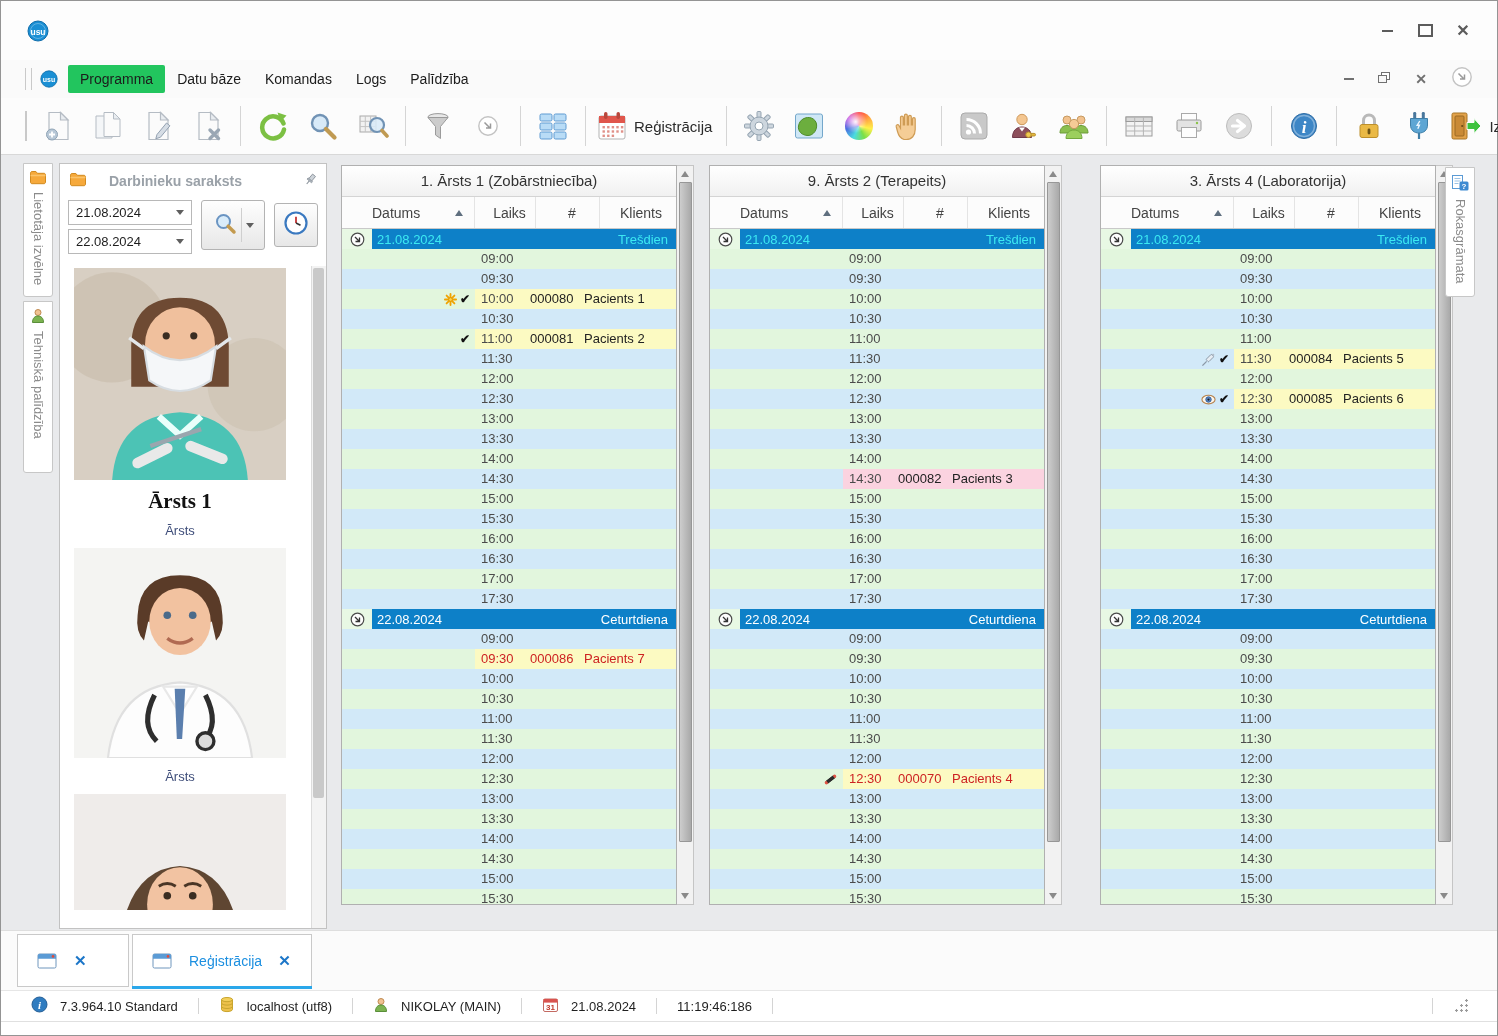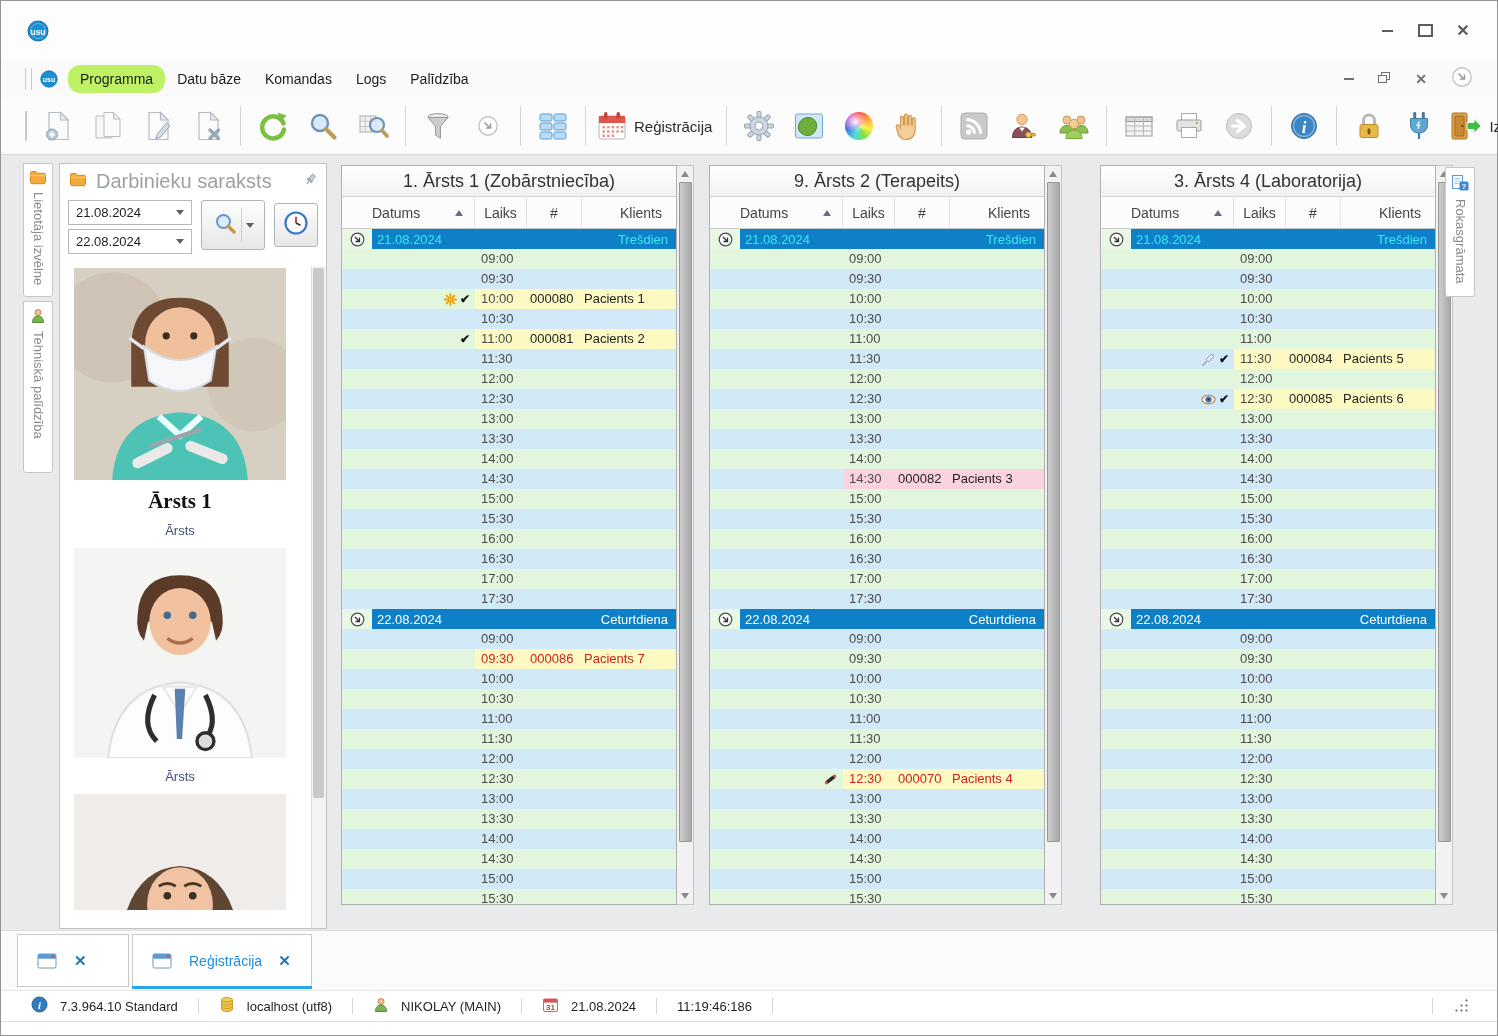--- a/index.html
+++ b/index.html
@@ -23,7 +23,7 @@
   .drag-handle{width:5px;height:22px;border-left:1px solid #c9c9c9;border-right:1px solid #c9c9c9;margin:0 8px 0 24px;}
   .menu-logo{margin-right:10px;display:flex;}
   .menu-item{padding:6px 12px;font-size:14px;color:#1c1c1c;border-radius:2px;cursor:default;}
-  .menu-item.active{background:#bef264;border-radius:12px;}
+  .menu-item.active{background:#22c55e;}
   .menu-right{margin-left:auto;margin-right:24px;display:flex;align-items:center;gap:24px;color:#6e6e6e;}
   .mr-min{width:10px;height:2px;background:#707070;}
   .mr-close{font-size:14px;font-weight:bold;color:#707070;}

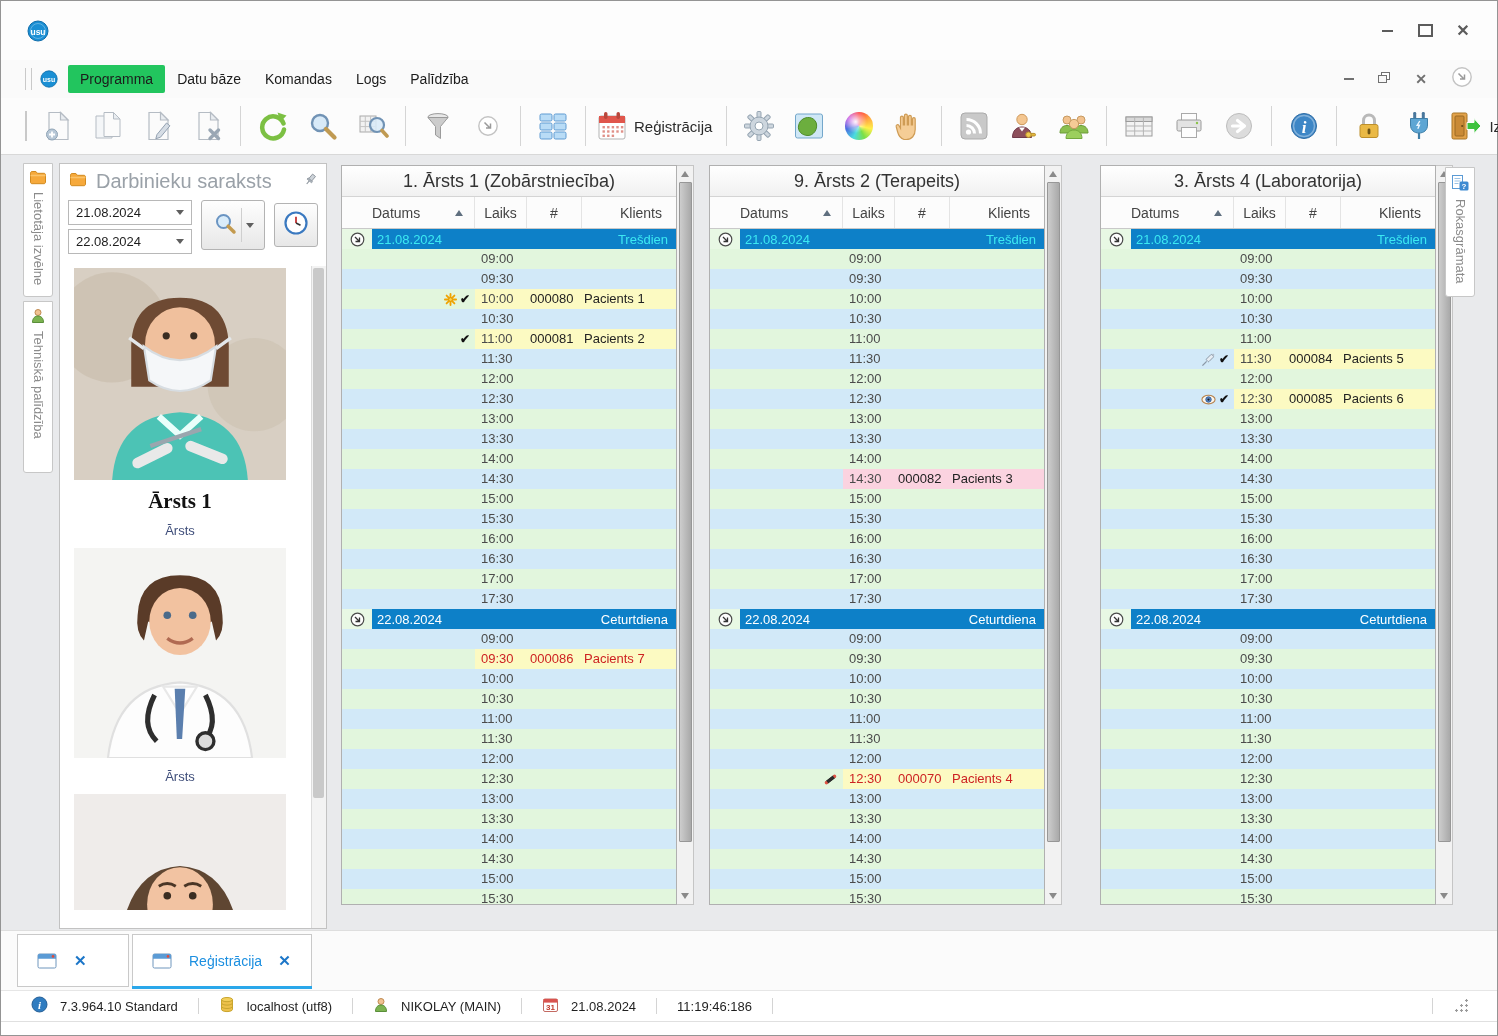--- a/index.html
+++ b/index.html
@@ -50,7 +50,7 @@
   .emp-panel{position:absolute;left:58px;top:8px;width:268px;height:766px;background:#fff;
              border:1px solid #c2c2c2;box-sizing:border-box;display:flex;flex-direction:column;}
   .panel-header{height:34px;display:flex;align-items:center;gap:9px;padding:0 9px;flex:none;}
-  .panel-title{font-size:20px;font-weight:normal;color:#9aa1a8;flex:1;}
+  .panel-title{font-size:14px;font-weight:bold;color:#9aa1a8;flex:1;margin-left:13px;}
   .panel-controls{height:64px;display:flex;align-items:flex-start;gap:9px;padding:2px 8px;flex:none;}
   .date-col{display:flex;flex-direction:column;gap:4px;}
   .date-select{width:124px;height:25px;border:1px solid #b8b8b8;background:#fff;display:flex;align-items:center;

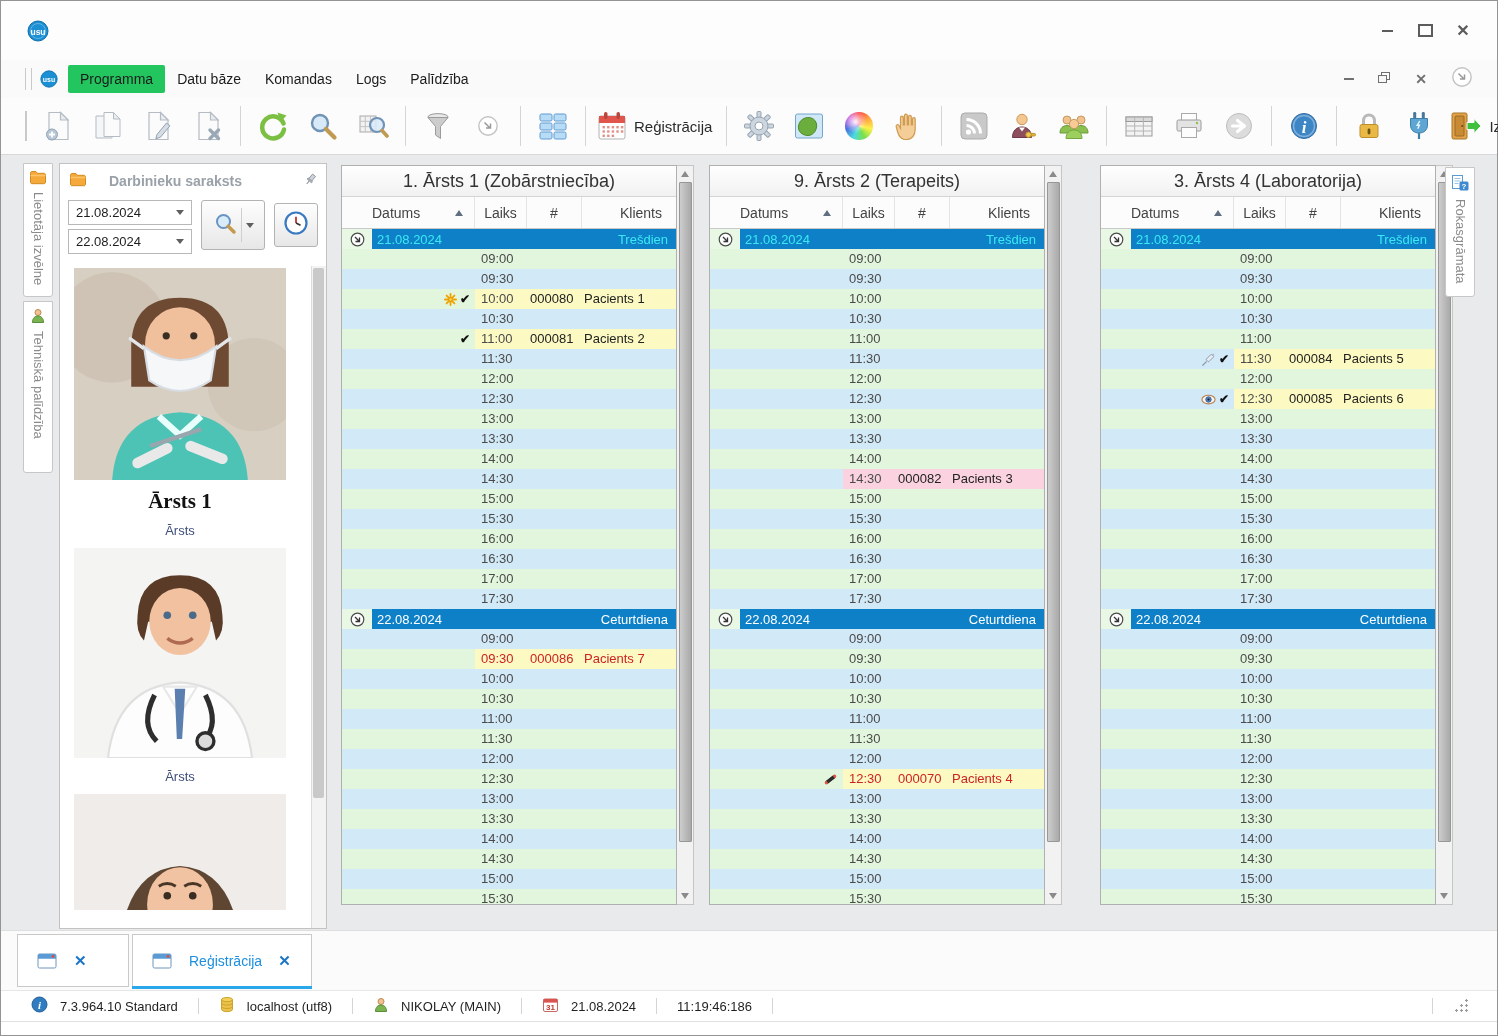--- a/index.html
+++ b/index.html
@@ -76,7 +76,7 @@
   .sched-col{position:absolute;top:0;height:740px;display:flex;}
   .sched-table{width:336px;background:#fff;border:1px solid #b0b0b0;box-sizing:border-box;
                display:flex;flex-direction:column;overflow:hidden;}
-  .sched-title{height:30px;line-height:30px;text-align:center;font-size:18px;color:#333;
+  .sched-title{height:30px;line-height:30px;text-align:center;font-size:15px;color:#333;
                background:linear-gradient(#ffffff,#f1f1f1);border-bottom:1px solid #d4d4d4;flex:none;}
   .sched-head{height:32px;display:flex;align-items:center;background:#fcfcfc;border-bottom:1px solid #c9c9c9;
               font-size:14px;color:#444;flex:none;box-sizing:border-box;}

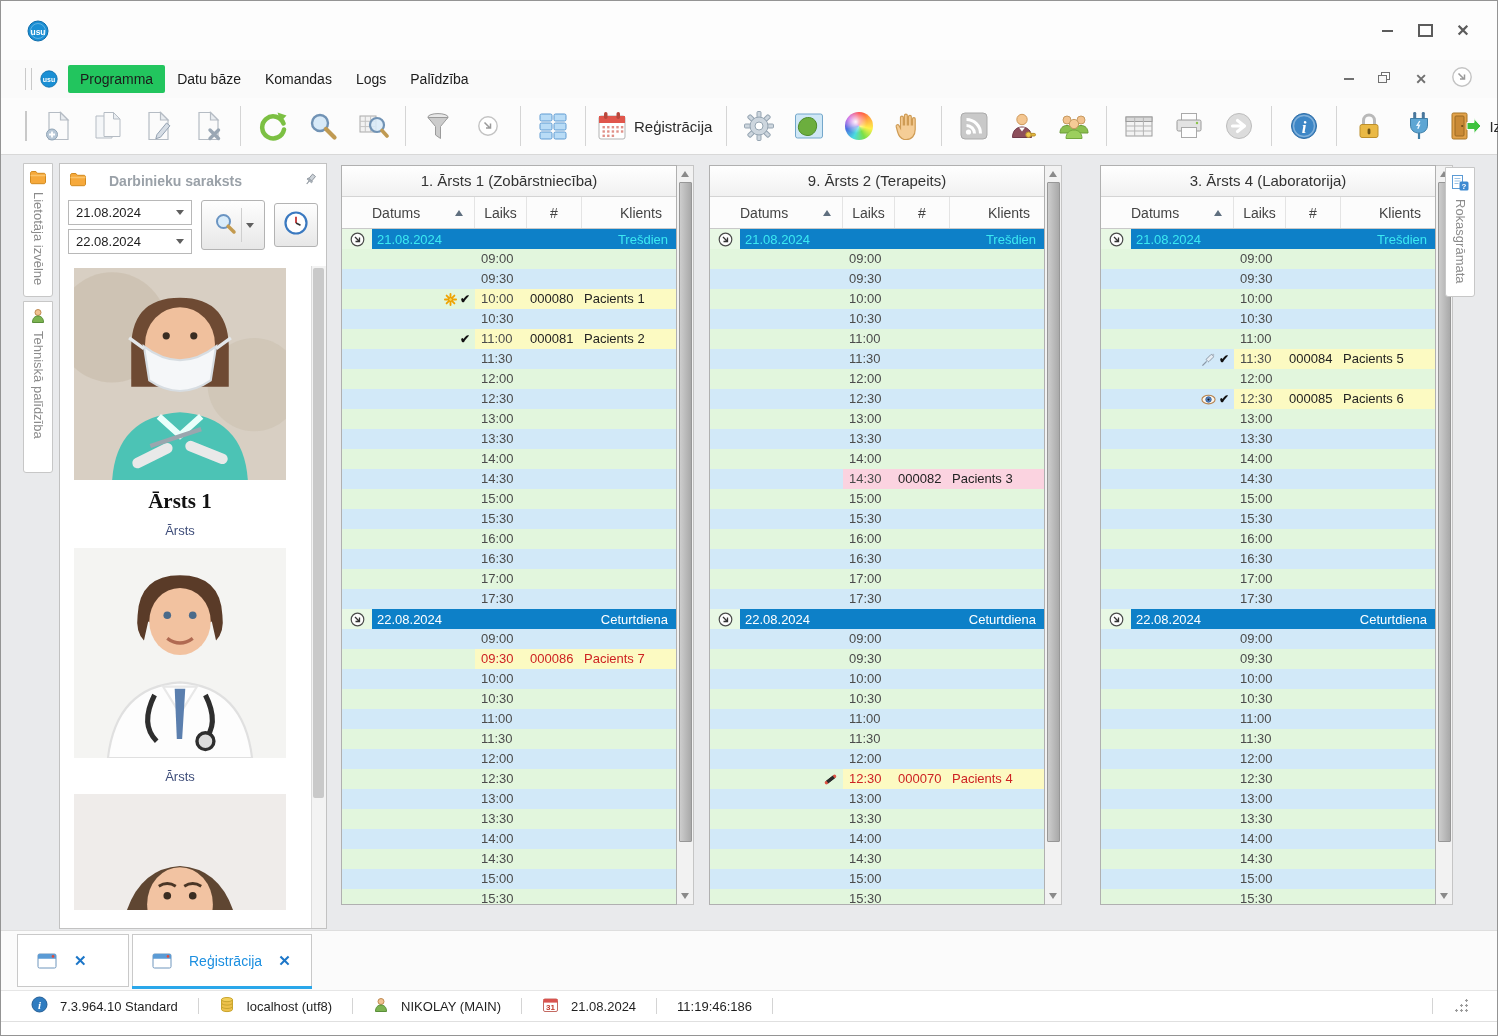--- a/index.html
+++ b/index.html
@@ -79,7 +79,7 @@
   .sched-title{height:30px;line-height:30px;text-align:center;font-size:15px;color:#333;
                background:linear-gradient(#ffffff,#f1f1f1);border-bottom:1px solid #d4d4d4;flex:none;}
   .sched-head{height:32px;display:flex;align-items:center;background:#fcfcfc;border-bottom:1px solid #c9c9c9;
-              font-size:14px;color:#444;flex:none;box-sizing:border-box;}
+              font-size:14px;color:#444;flex:none;box-sizing:border-box;gap:9px;}
   .hc{height:100%;display:flex;align-items:center;box-sizing:border-box;border-right:1px solid #e4e4e4;}
   .hc-dat{width:133px;padding-left:30px;position:relative;}
   .hc-laik{width:52px;justify-content:center;}

